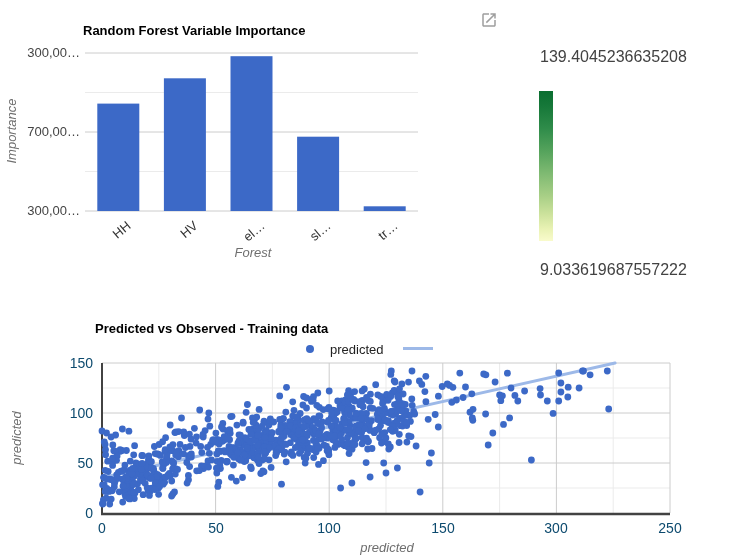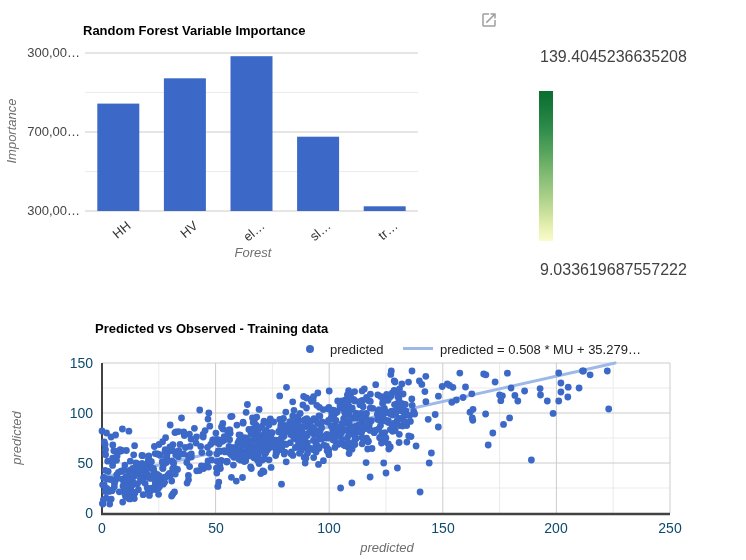--- a/index.html
+++ b/index.html
@@ -76,7 +76,6 @@
     <span class="abs" style="left:306px;top:45px;width:8px;height:8px;border-radius:50%;background:#3C69C7;"></span>
     <div class="abs sc-legend-label" style="left:330px;top:42px;">predicted</div>
     <span class="abs" style="left:403px;top:47px;width:30px;height:3px;background:#9DB9E8;"></span>
-    <div class="abs sc-legend-label" style="left:440px;top:42px;">predicted = 0.508 * MU + 35.279…</div>
 
     <div class="abs axis-title rot90" style="left:9px;top:178px;width:80px;">predicted</div>
 

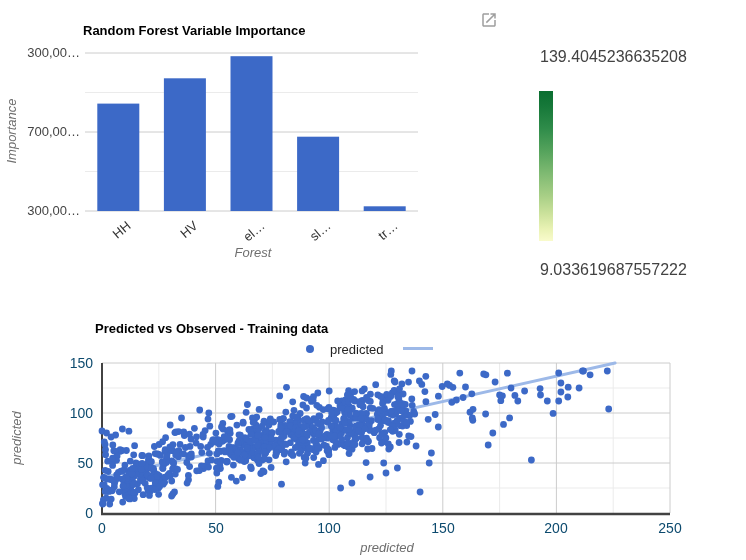--- a/index.html
+++ b/index.html
@@ -1023,7 +1023,7 @@
         <div class="stick" style="position: absolute; left: 196px; width: 40px; text-align: center; top: 220px;">50</div>
         <div class="stick" style="position: absolute; left: 309px; width: 40px; text-align: center; top: 220px;">100</div>
         <div class="stick" style="position: absolute; left: 423px; width: 40px; text-align: center; top: 220px;">150</div>
-        <div class="stick" style="position: absolute; left: 536px; width: 40px; text-align: center; top: 220px;">200</div>
+        <div class="stick" style="position: absolute; left: 536px; width: 40px; text-align: center; top: 220px;">300</div>
         <div class="stick" style="position: absolute; left: 650px; width: 40px; text-align: center; top: 220px;">250</div>
       </div>
 

